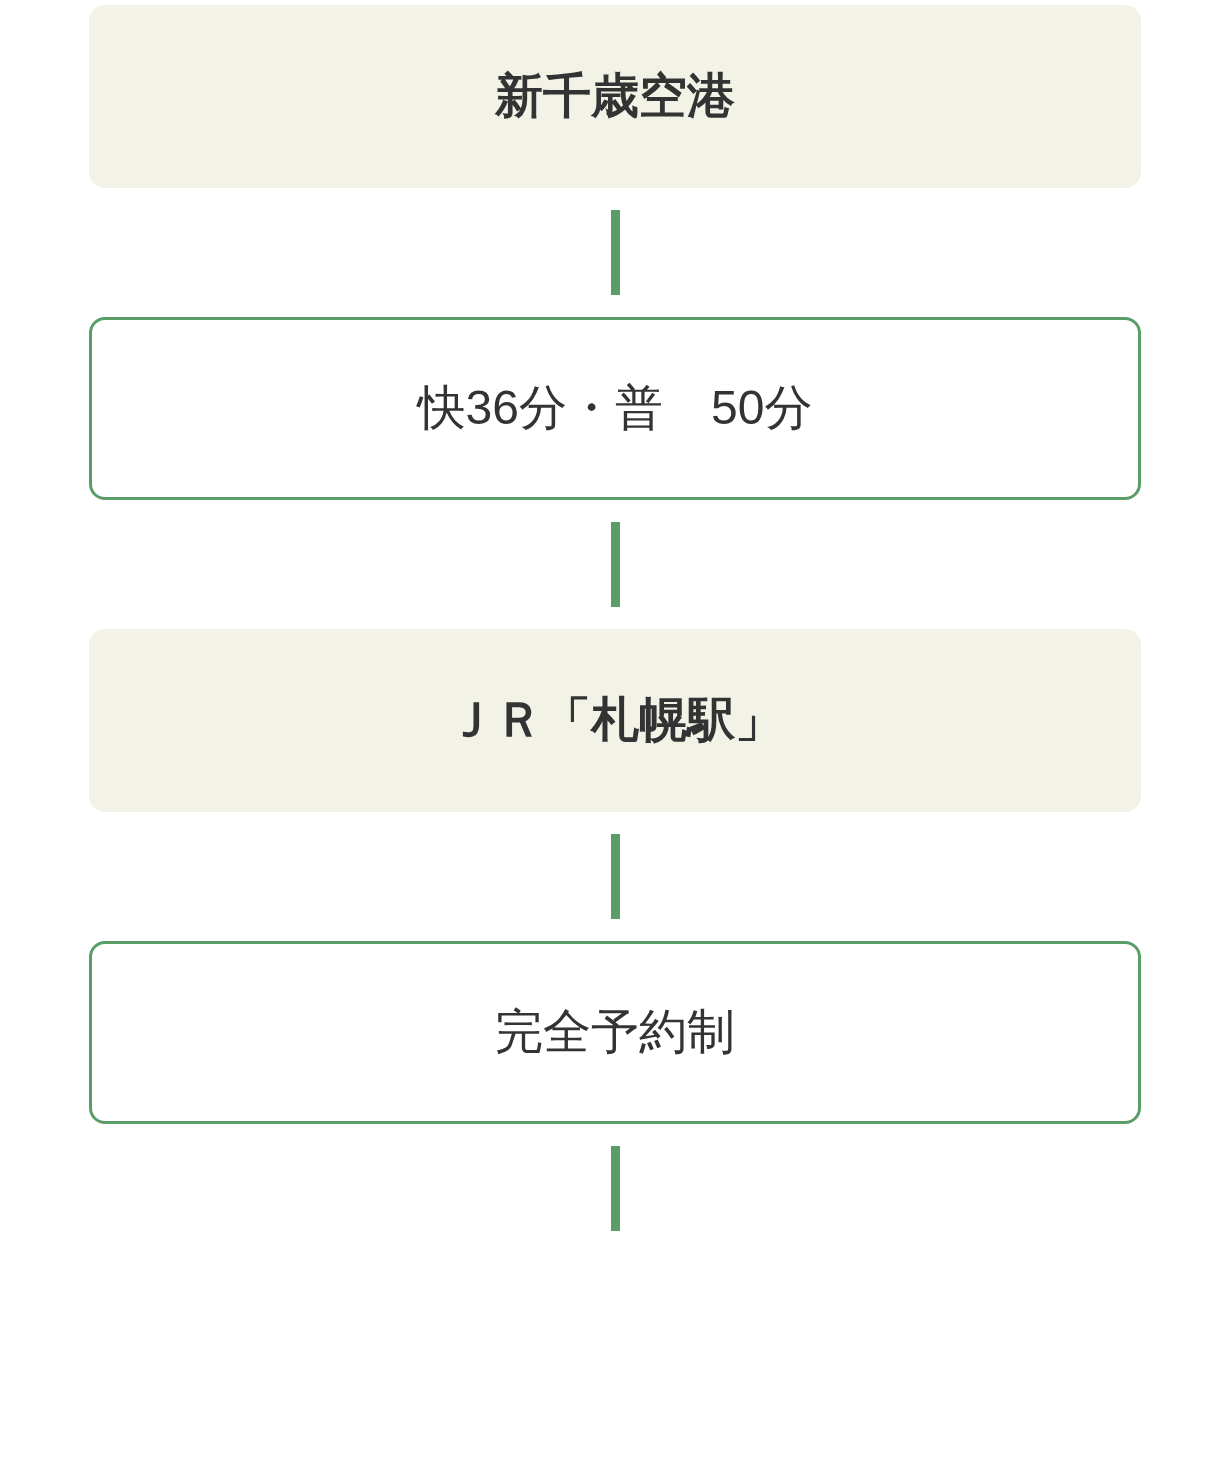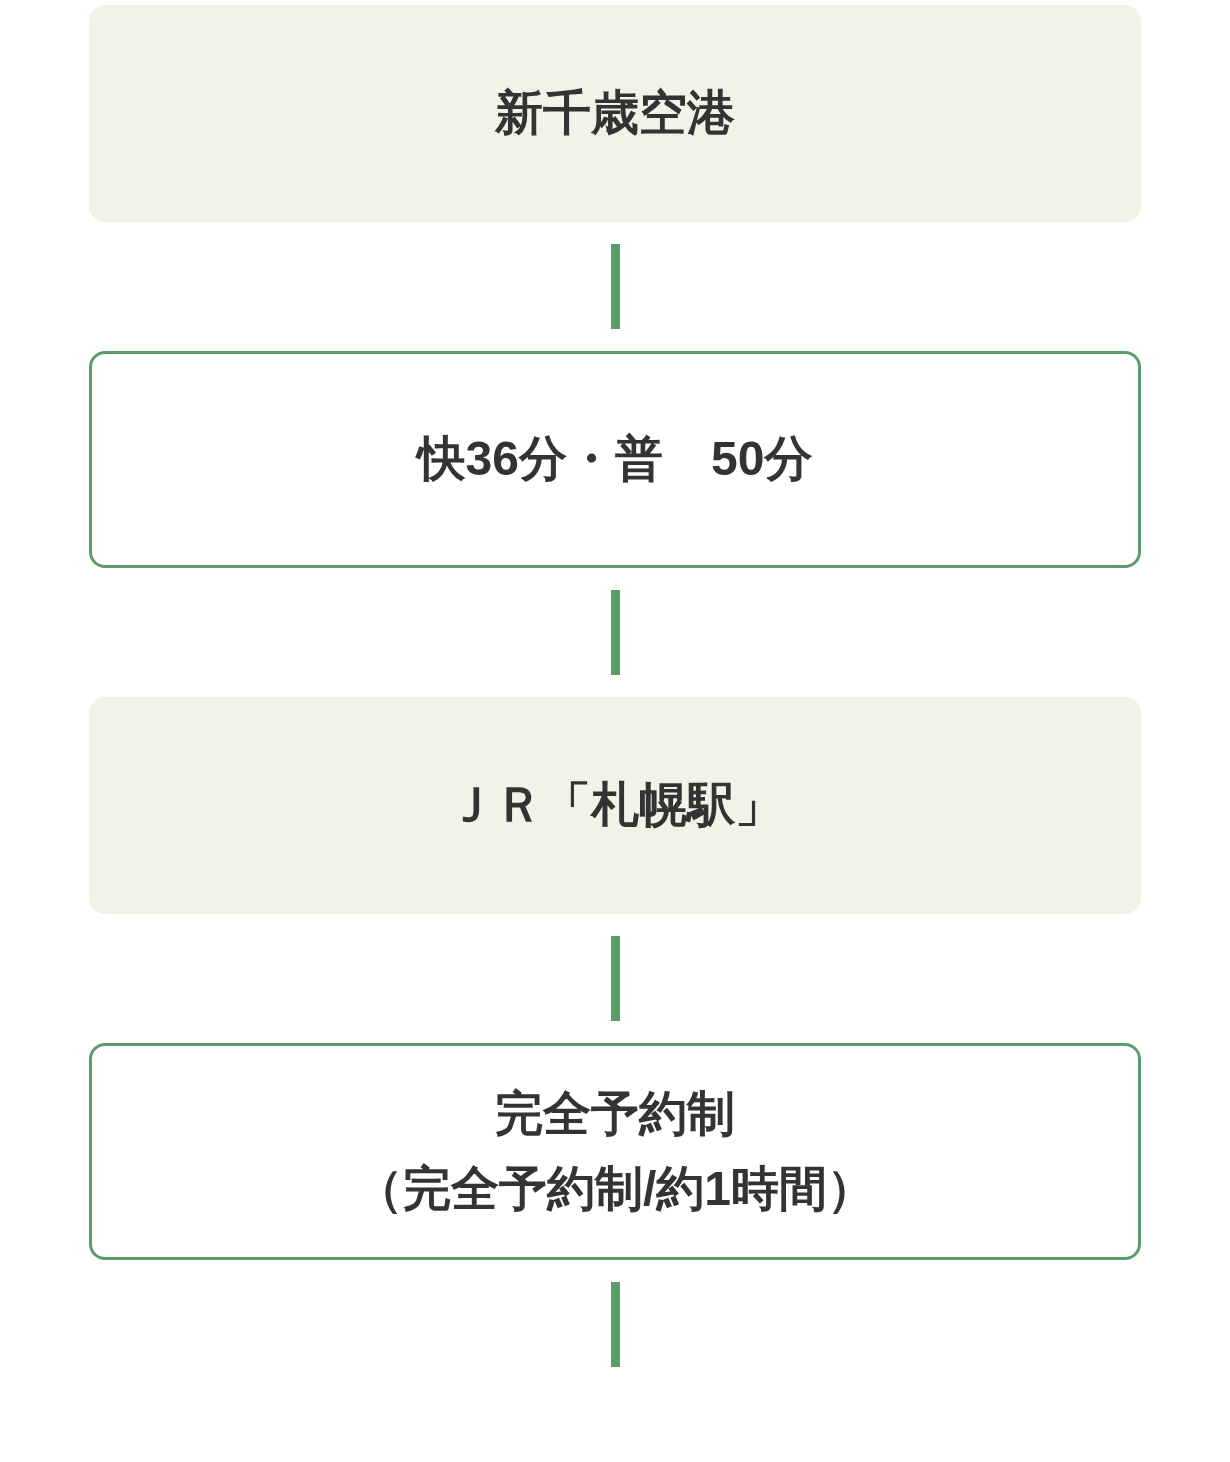--- a/index.html
+++ b/index.html
@@ -22,7 +22,7 @@
   }
   .node{
     box-sizing:border-box;
-    height:217px;
+    height:183px;
     border-radius:16px;
     display:flex;
     flex-direction:column;

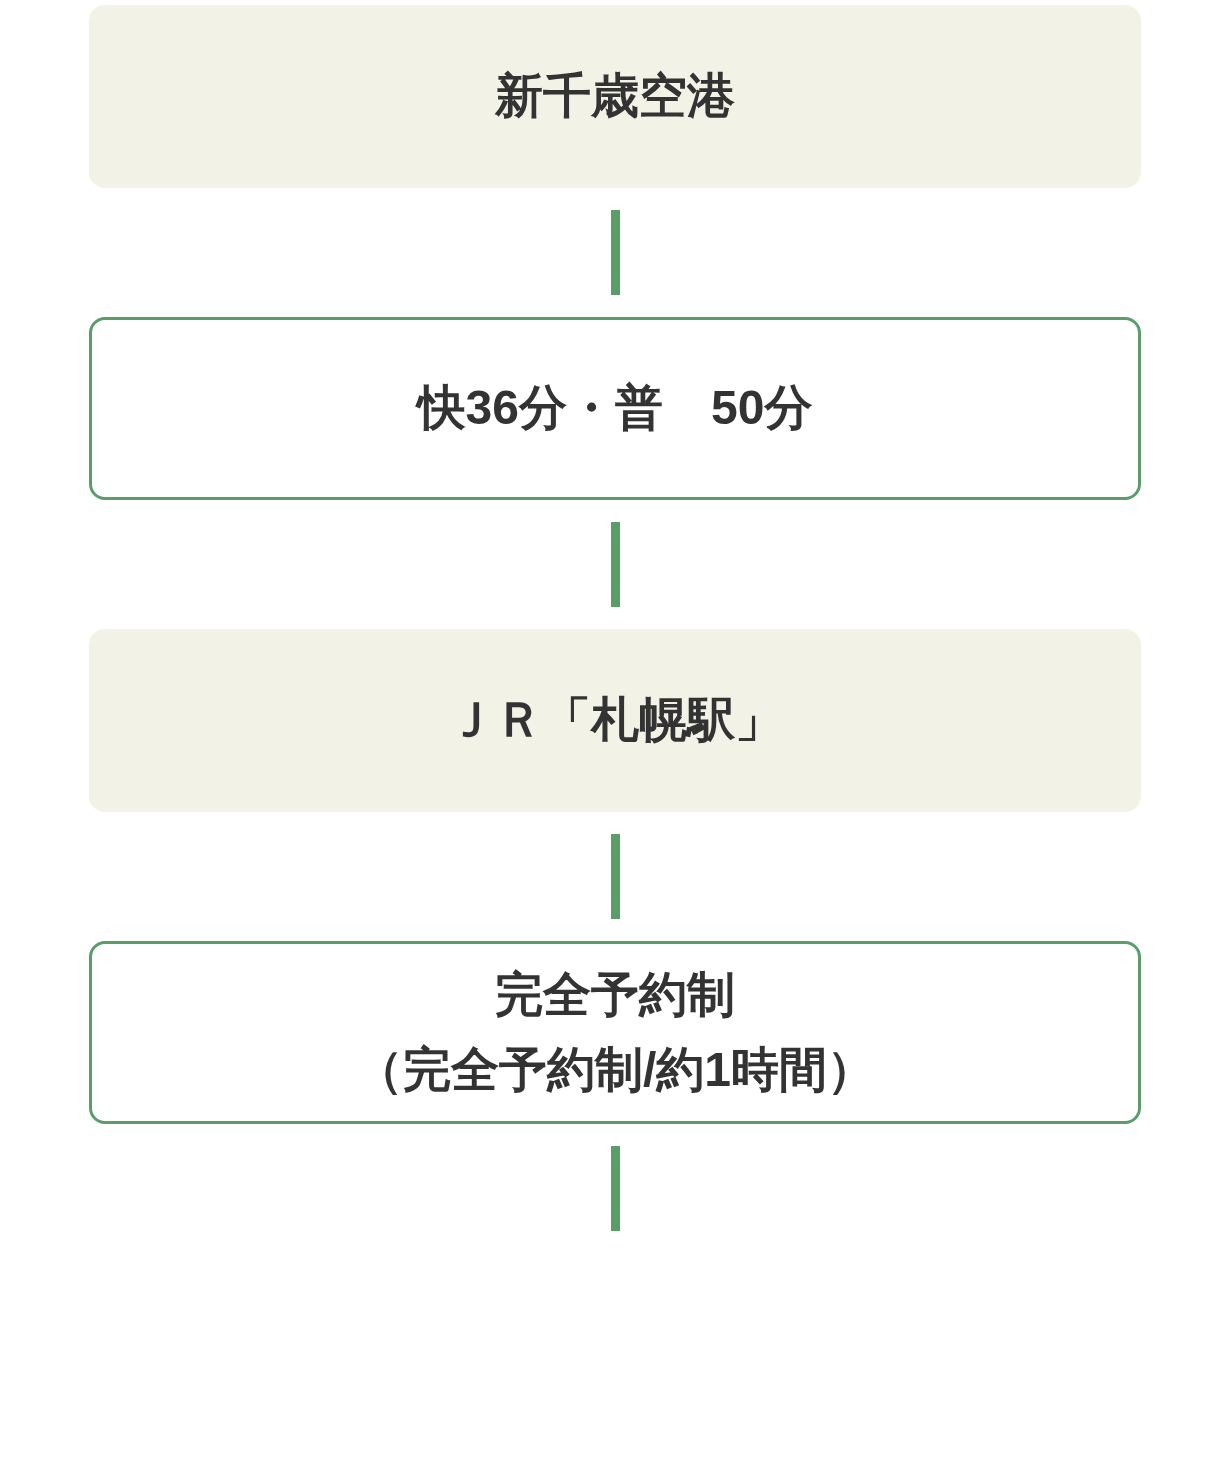--- a/index.html
+++ b/index.html
@@ -40,7 +40,7 @@
   .node--transit{
     background:var(--box-bg);
     border:3px solid var(--green);
-    font-weight:700;
+    font-weight:400;
   }
   .connector{
     width:9px;

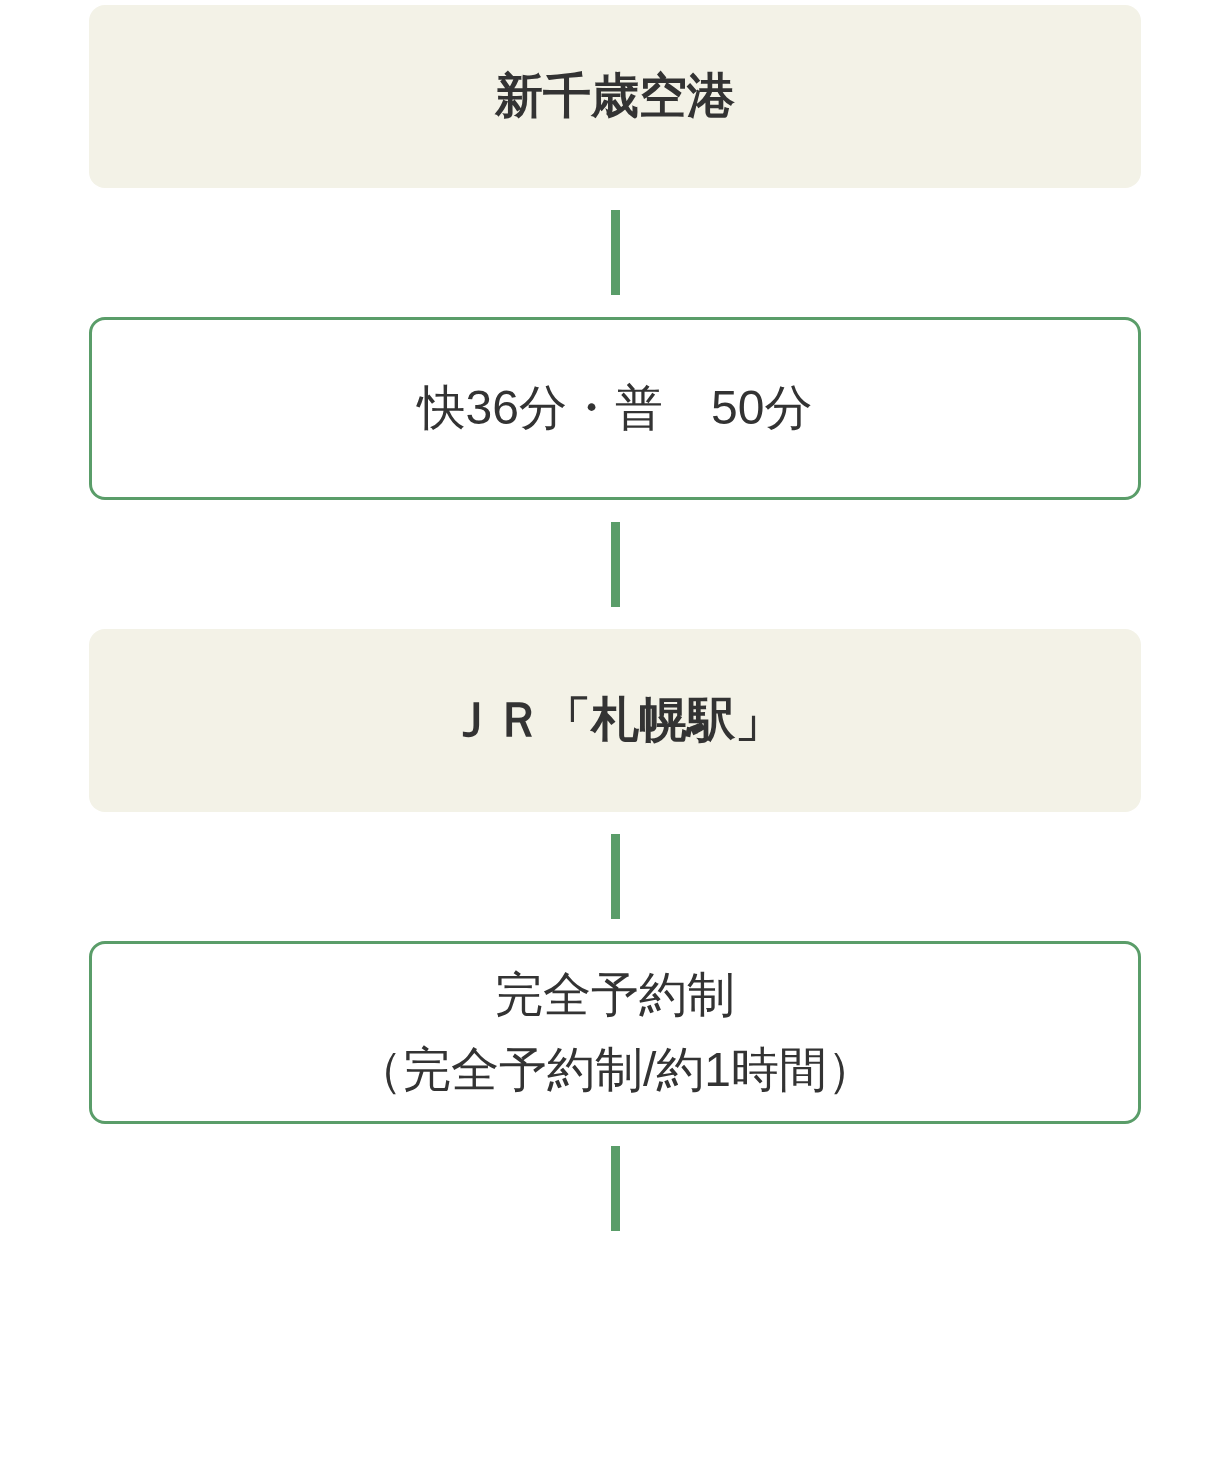--- a/index.html
+++ b/index.html
@@ -74,7 +74,6 @@
 
   <div class="node node--transit">
     <span>完全予約制</span>
-    <span>（完全予約制/約1時間）</span>
   </div>
 
   <div class="connector"></div>

